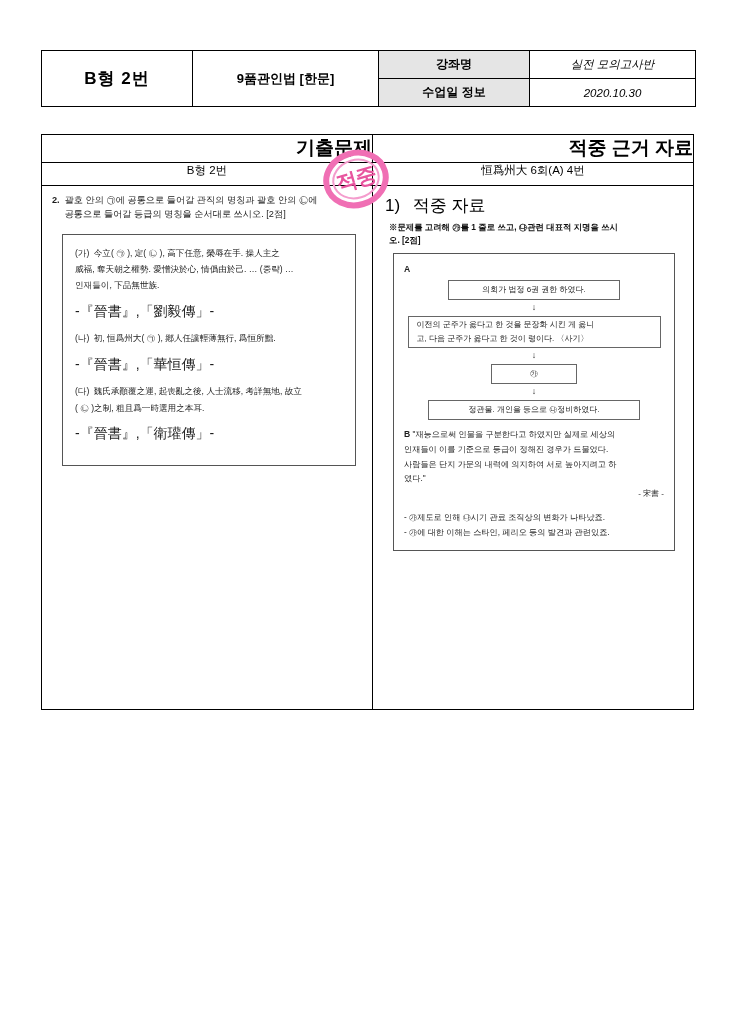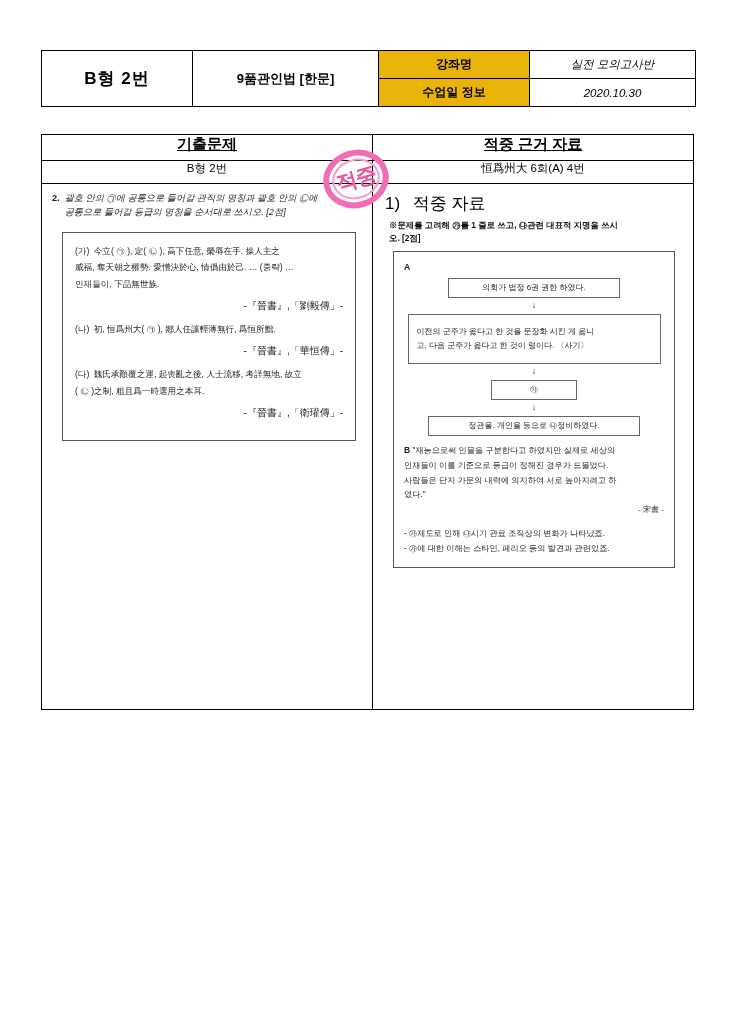--- a/index.html
+++ b/index.html
@@ -55,7 +55,7 @@
     height: 27px;
     font-size: 12px;
     font-weight: bold;
-    background: #eab308;
+    background: #e5e5e5;
   }
   .cell-value {
     width: 165px;

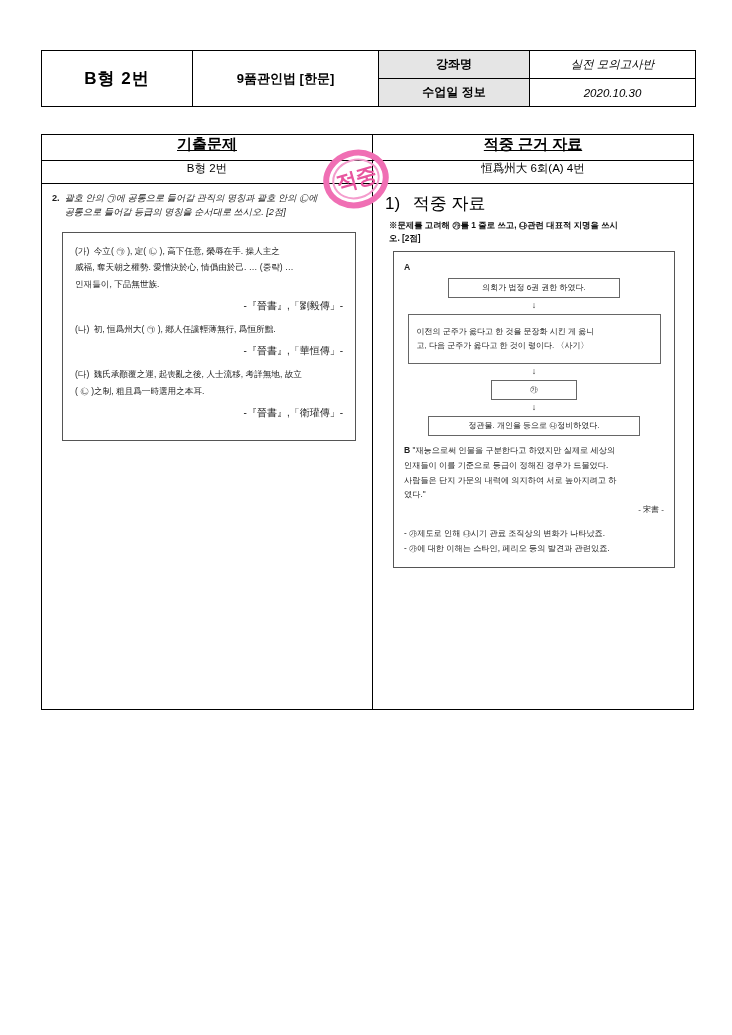--- a/index.html
+++ b/index.html
@@ -81,11 +81,10 @@
   }
   .col-title {
     height: 24px;
-    text-align: center;
+    text-align: right;
     vertical-align: middle;
-    font-size: 15px;
-    font-weight: bold;
-    text-decoration: underline;
+    font-size: 19px;
+    font-weight: bold;
   }
   .col-sub {
     height: 22px;

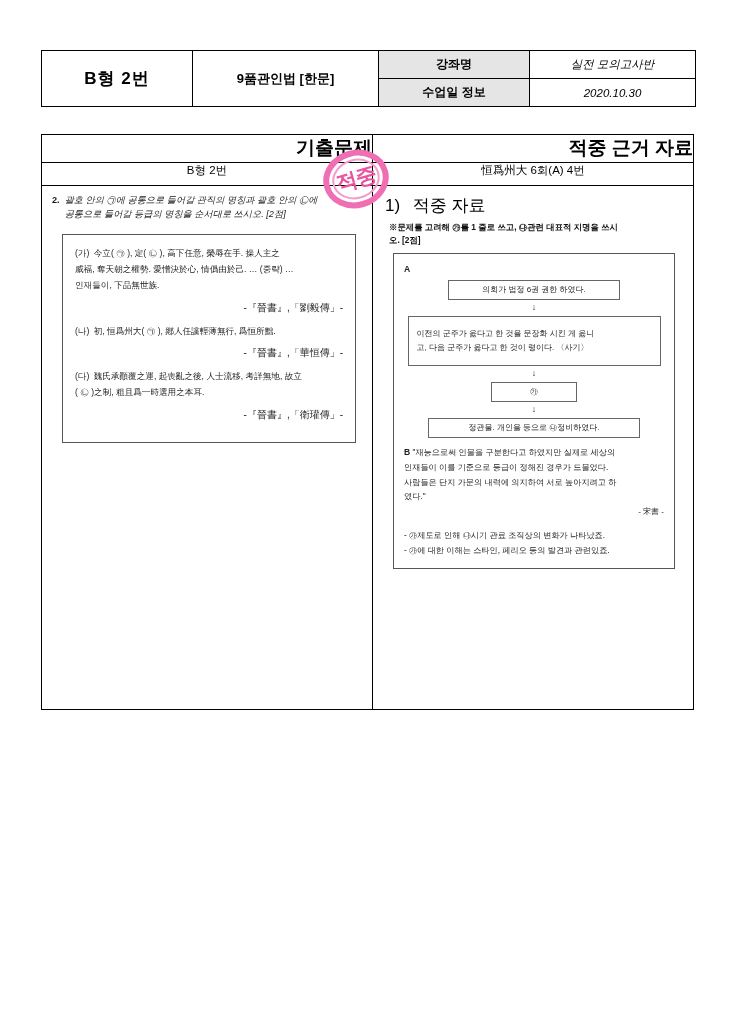--- a/index.html
+++ b/index.html
@@ -111,7 +111,7 @@
     font-size: 9.2px;
   }
   .q-num { font-weight: bold; }
-  .q-text { flex: 1; font-style: italic; }
+  .q-text { flex: 1; }
 
   .passage-box {
     margin: 12px 6px 0 10px;

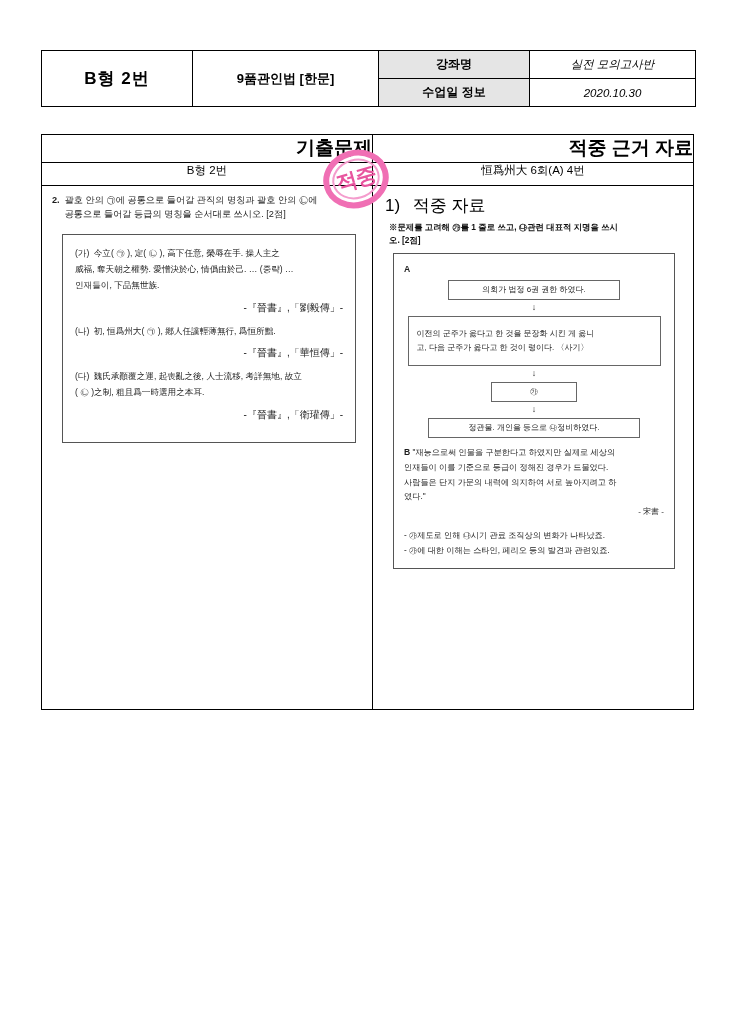--- a/index.html
+++ b/index.html
@@ -124,8 +124,8 @@
   .p-item { margin-bottom: 4px; }
   .p-label { margin-right: 2px; }
   .p-src {
-    text-align: right;
-    font-size: 10px;
+    text-align: left;
+    font-size: 14px;
     margin-top: 1px;
     margin-bottom: 6px;
   }

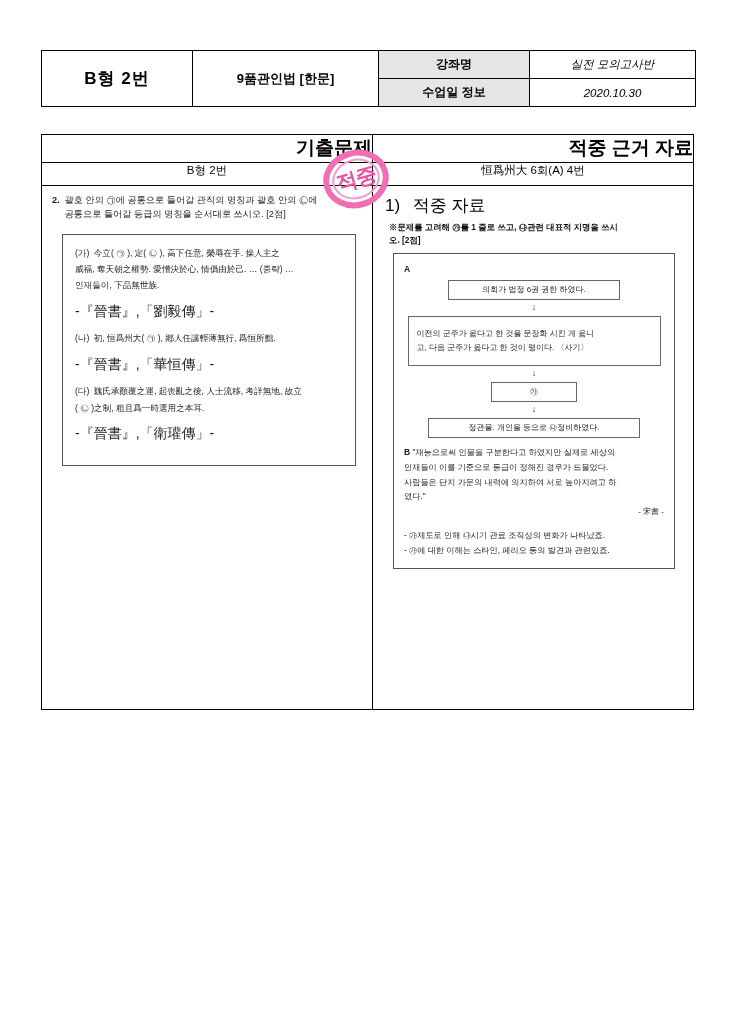--- a/index.html
+++ b/index.html
@@ -164,7 +164,7 @@
     margin: 3px auto;
   }
   .w-top { width: 150px; }
-  .w-mid { width: 235px; text-align: left; padding: 10px 8px; line-height: 1.75; }
+  .w-mid { width: 235px; text-align: left; padding: 1px 8px; line-height: 1.75; }
   .w-small { width: 64px; }
   .w-bot { width: 190px; }
   .arrow { text-align: center; font-size: 9px; line-height: 1.1; }

